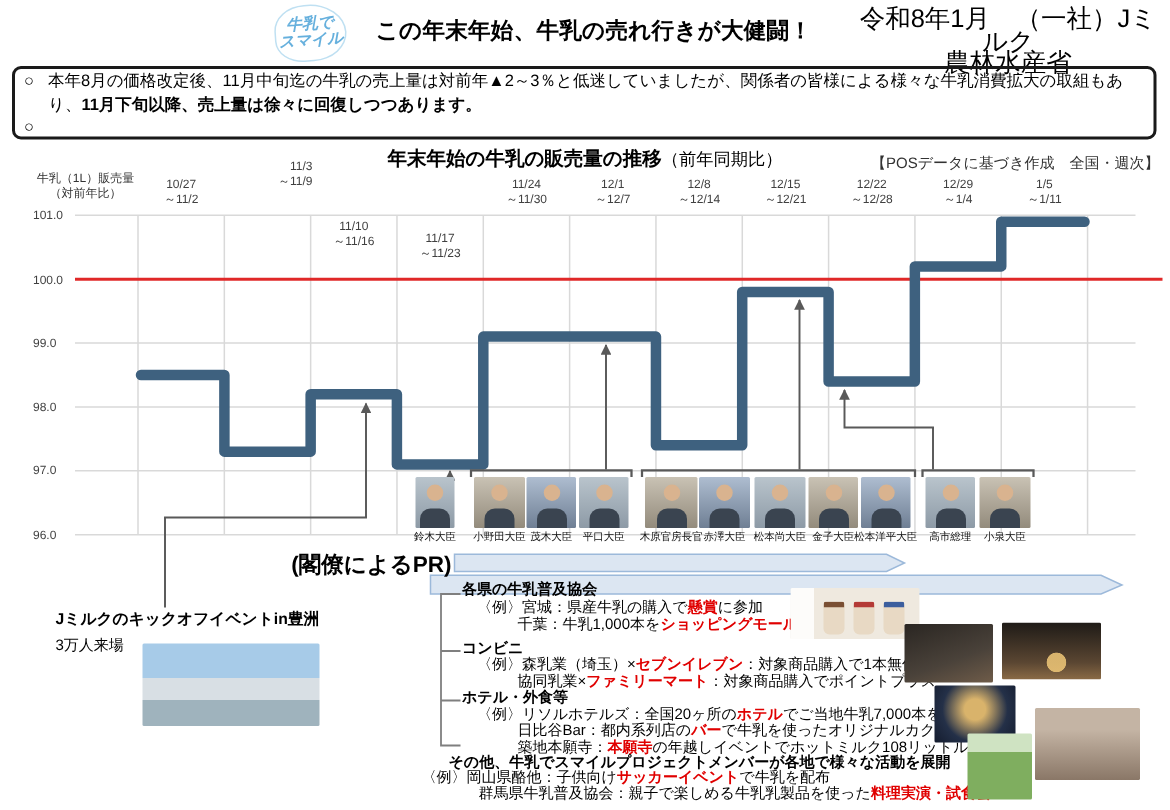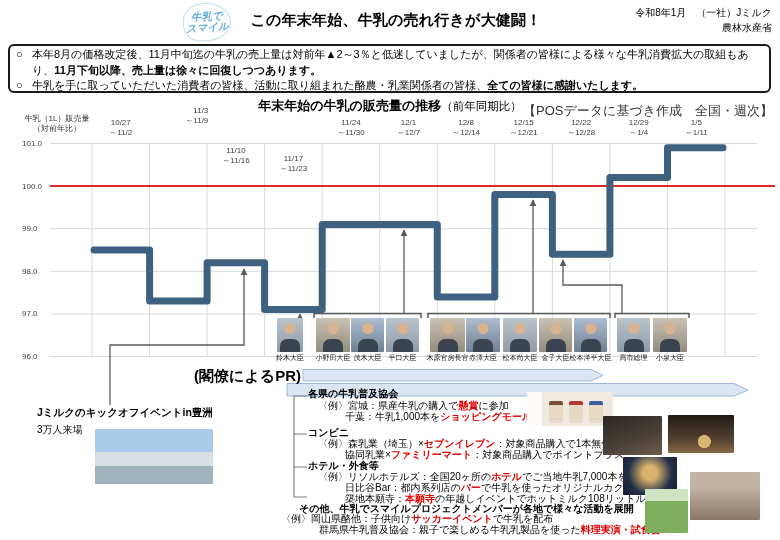--- a/index.html
+++ b/index.html
@@ -17,7 +17,7 @@
           line-height:11px; transform:rotate(-4deg); padding-top:7px;
           border:1.5px solid #bfe0f2; border-radius:50% 60% 55% 45%; }
   .title { left:228px; top:11px; width:336px; text-align:center; font-size:15px; font-weight:bold; letter-spacing:.2px; }
-  .hdr-right { right:8px; top:6px; width:200px; text-align:right; font-size:10px; line-height:14.5px; }
+  .hdr-right { right:8px; top:6px; width:200px; text-align:center; font-size:17px; line-height:14.5px; }
 
   
   .notice { left:8px; top:44px; width:763px; height:49px; border:2px solid #1a1a1a; border-radius:6px;

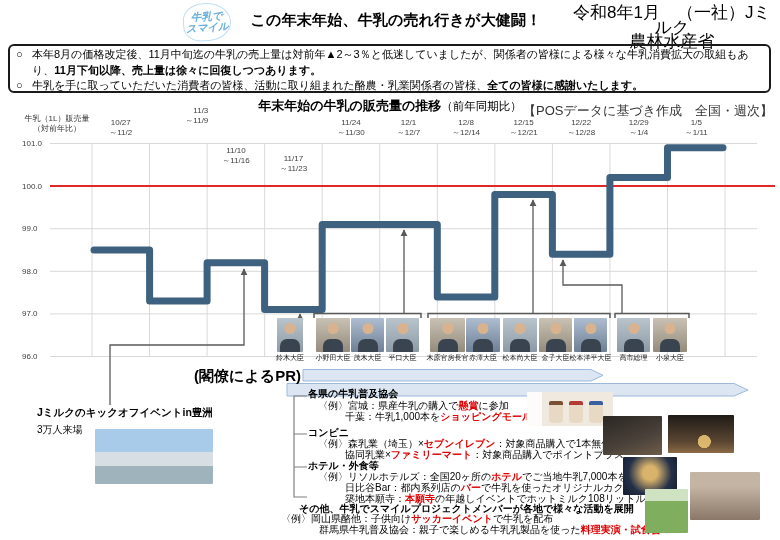--- a/index.html
+++ b/index.html
@@ -141,7 +141,6 @@
     </div>
     <div class="bullet">
       <span class="mk">○</span>
-      <span><span>牛乳を手に取っていただいた消費者の皆様、活動に取り組まれた酪農・乳業関係者の皆様、</span><b>全ての皆様に感謝いたします。</b></span>
     </div>
   </div>
 

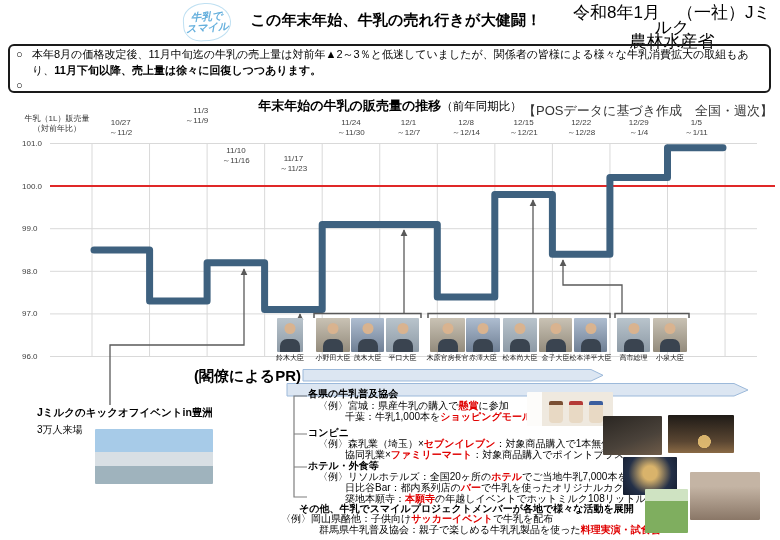--- a/index.html
+++ b/index.html
@@ -28,7 +28,7 @@
   
   .chart-title { left:180px; top:97px; width:420px; text-align:center; font-size:11.5px; }
   .chart-title b { font-size:13px; }
-  .pos-note { right:7px; top:102px; font-size:13px; color:#333; }
+  .pos-note { right:7px; top:102px; font-size:10px; color:#333; }
   .y-axis-title { left:18px; top:114px; width:78px; text-align:center; font-size:8px; line-height:9.5px; color:#333; }
   .ytick { position:absolute; z-index:2; left:22px; width:28px; text-align:left; font-size:8px; color:#404040; }
   .xlab  { position:absolute; z-index:2; text-align:center; font-size:8px; line-height:10px; color:#404040; white-space:pre-line; }

